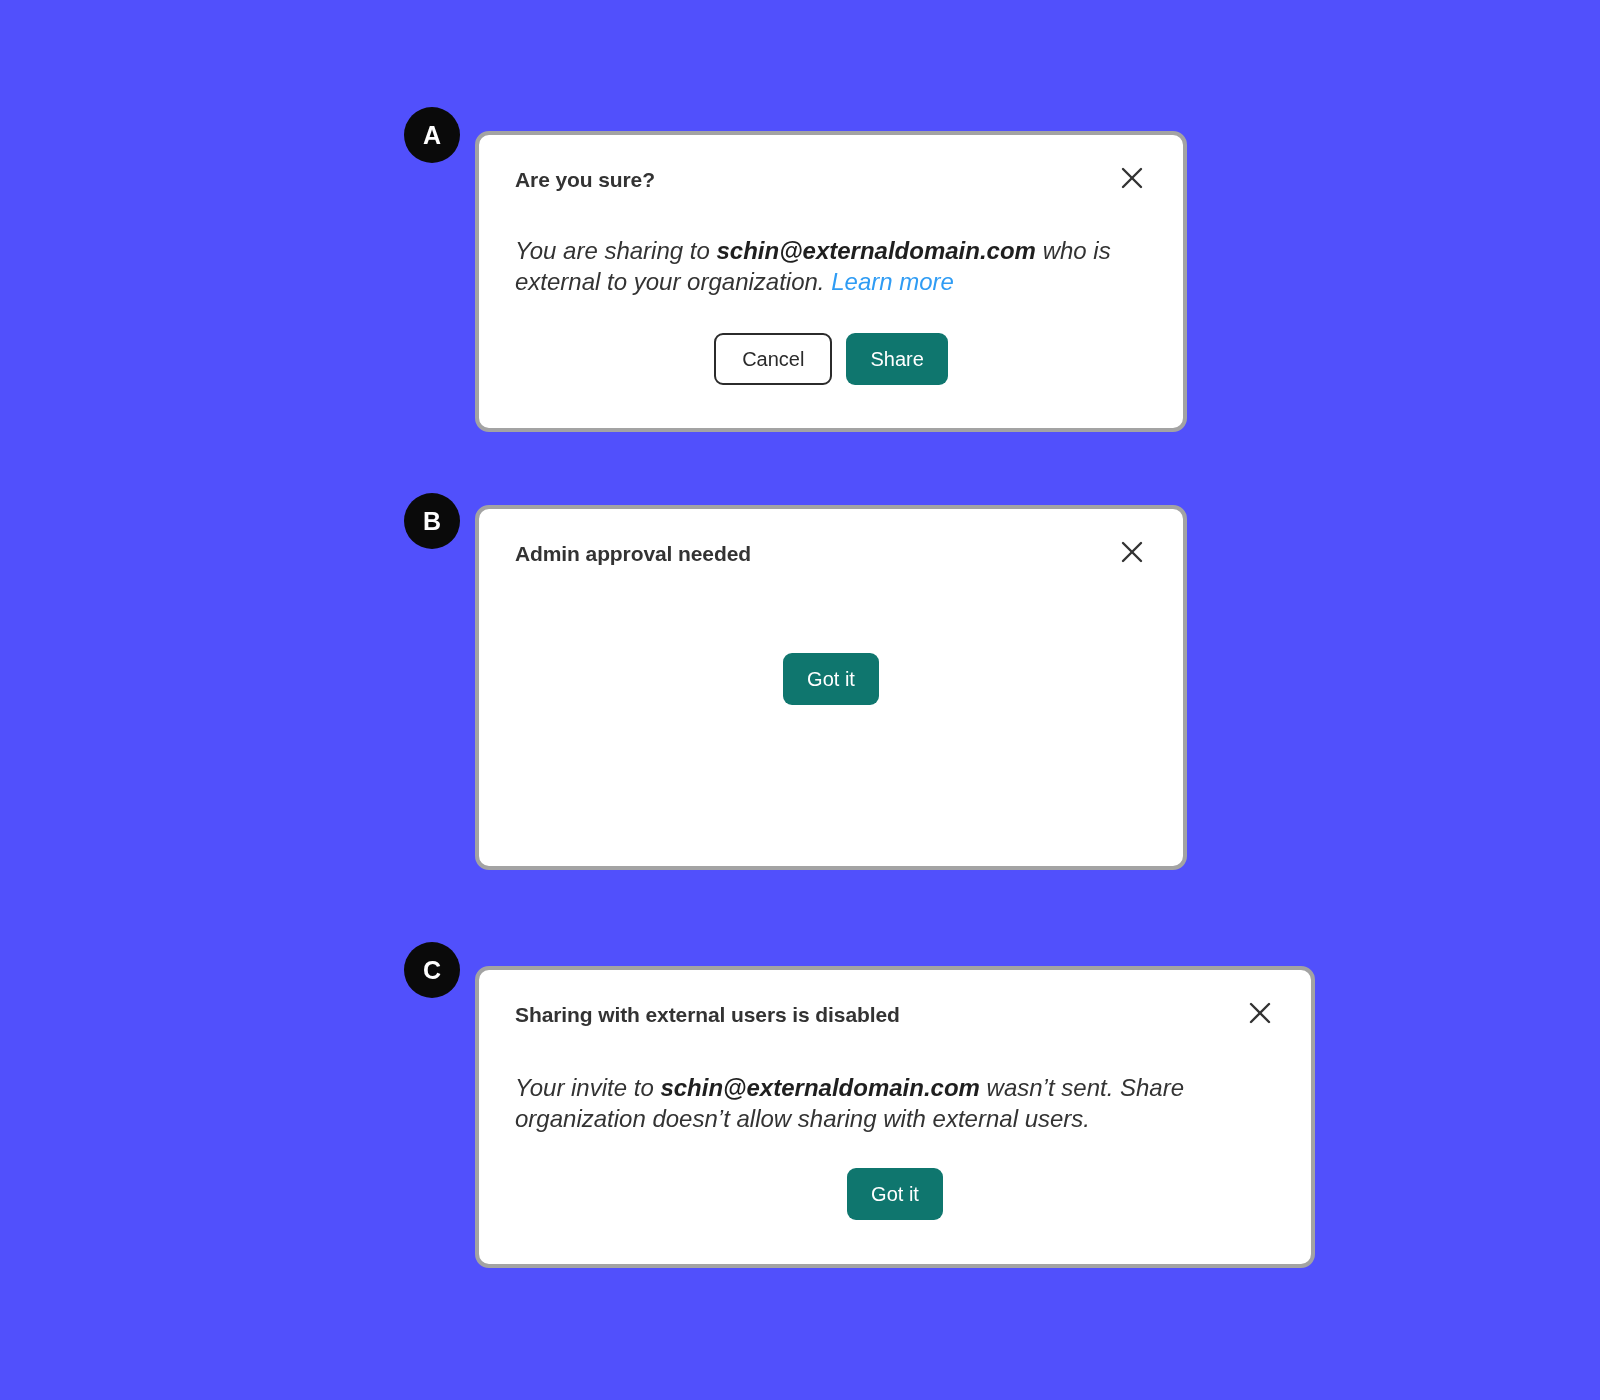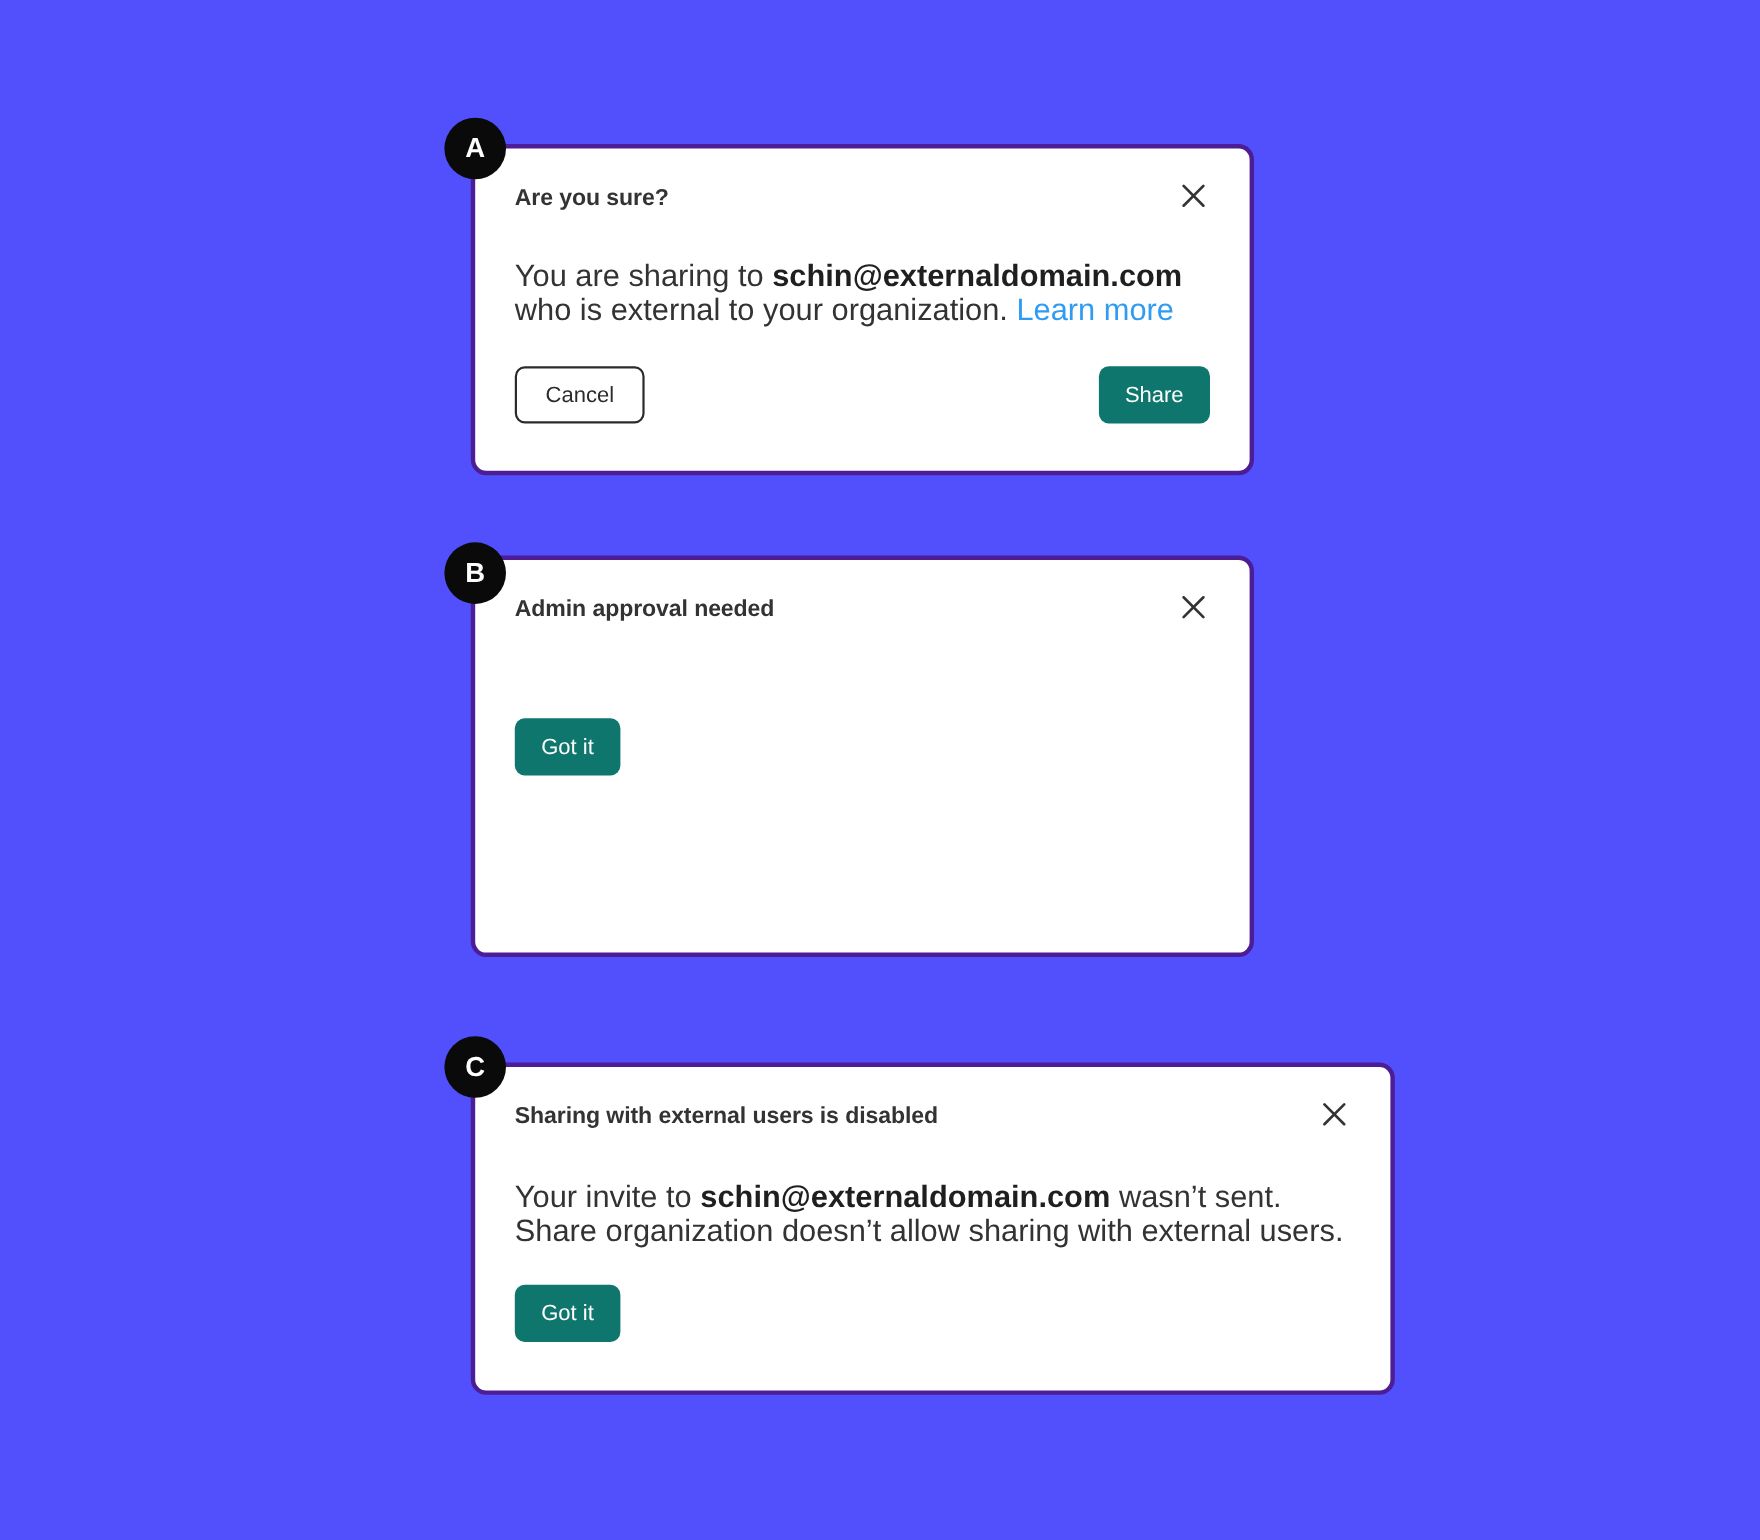--- a/index.html
+++ b/index.html
@@ -26,10 +26,11 @@
   .dialog {
     position: absolute;
     background: #ffffff;
-    border: 4px solid #4c1d95;
+    border: 4px solid #a3a3a3;
     border-radius: 14px;
     display: flex;
     flex-direction: column;
+    margin-left: 47px;
   }
 
   .dialog-inner {

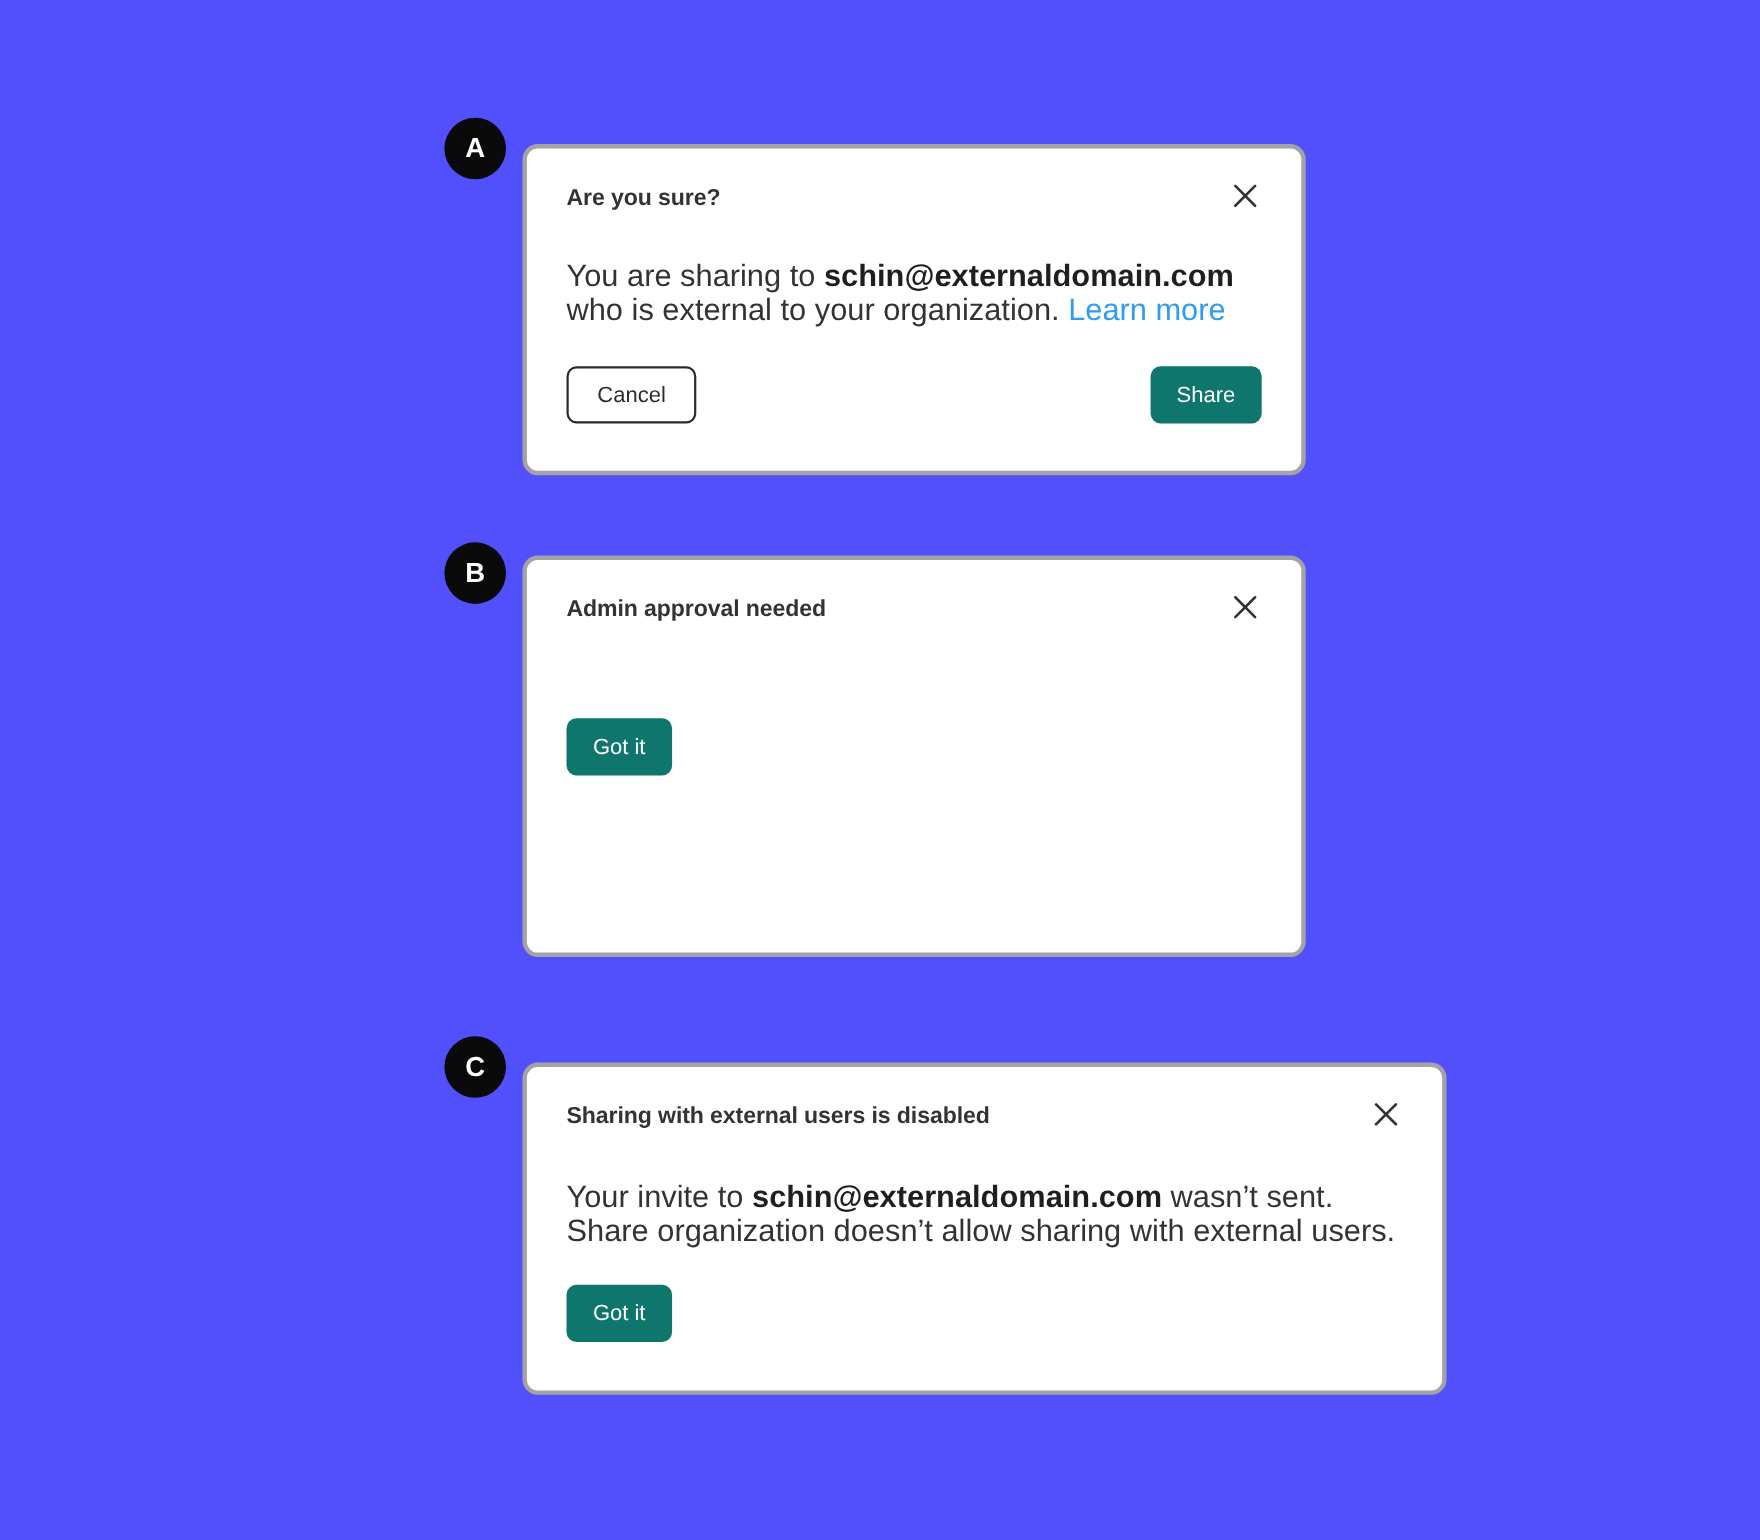--- a/index.html
+++ b/index.html
@@ -71,10 +71,11 @@
   .close-btn svg { display: block; }
 
   .dialog-body {
-    font-size: 28px;
+    font-size: 24px;
     line-height: 31px;
     color: #333333;
     margin-top: 42px;
+    font-style: italic;
   }
 
   .dialog-body p + p { margin-top: 25px; }

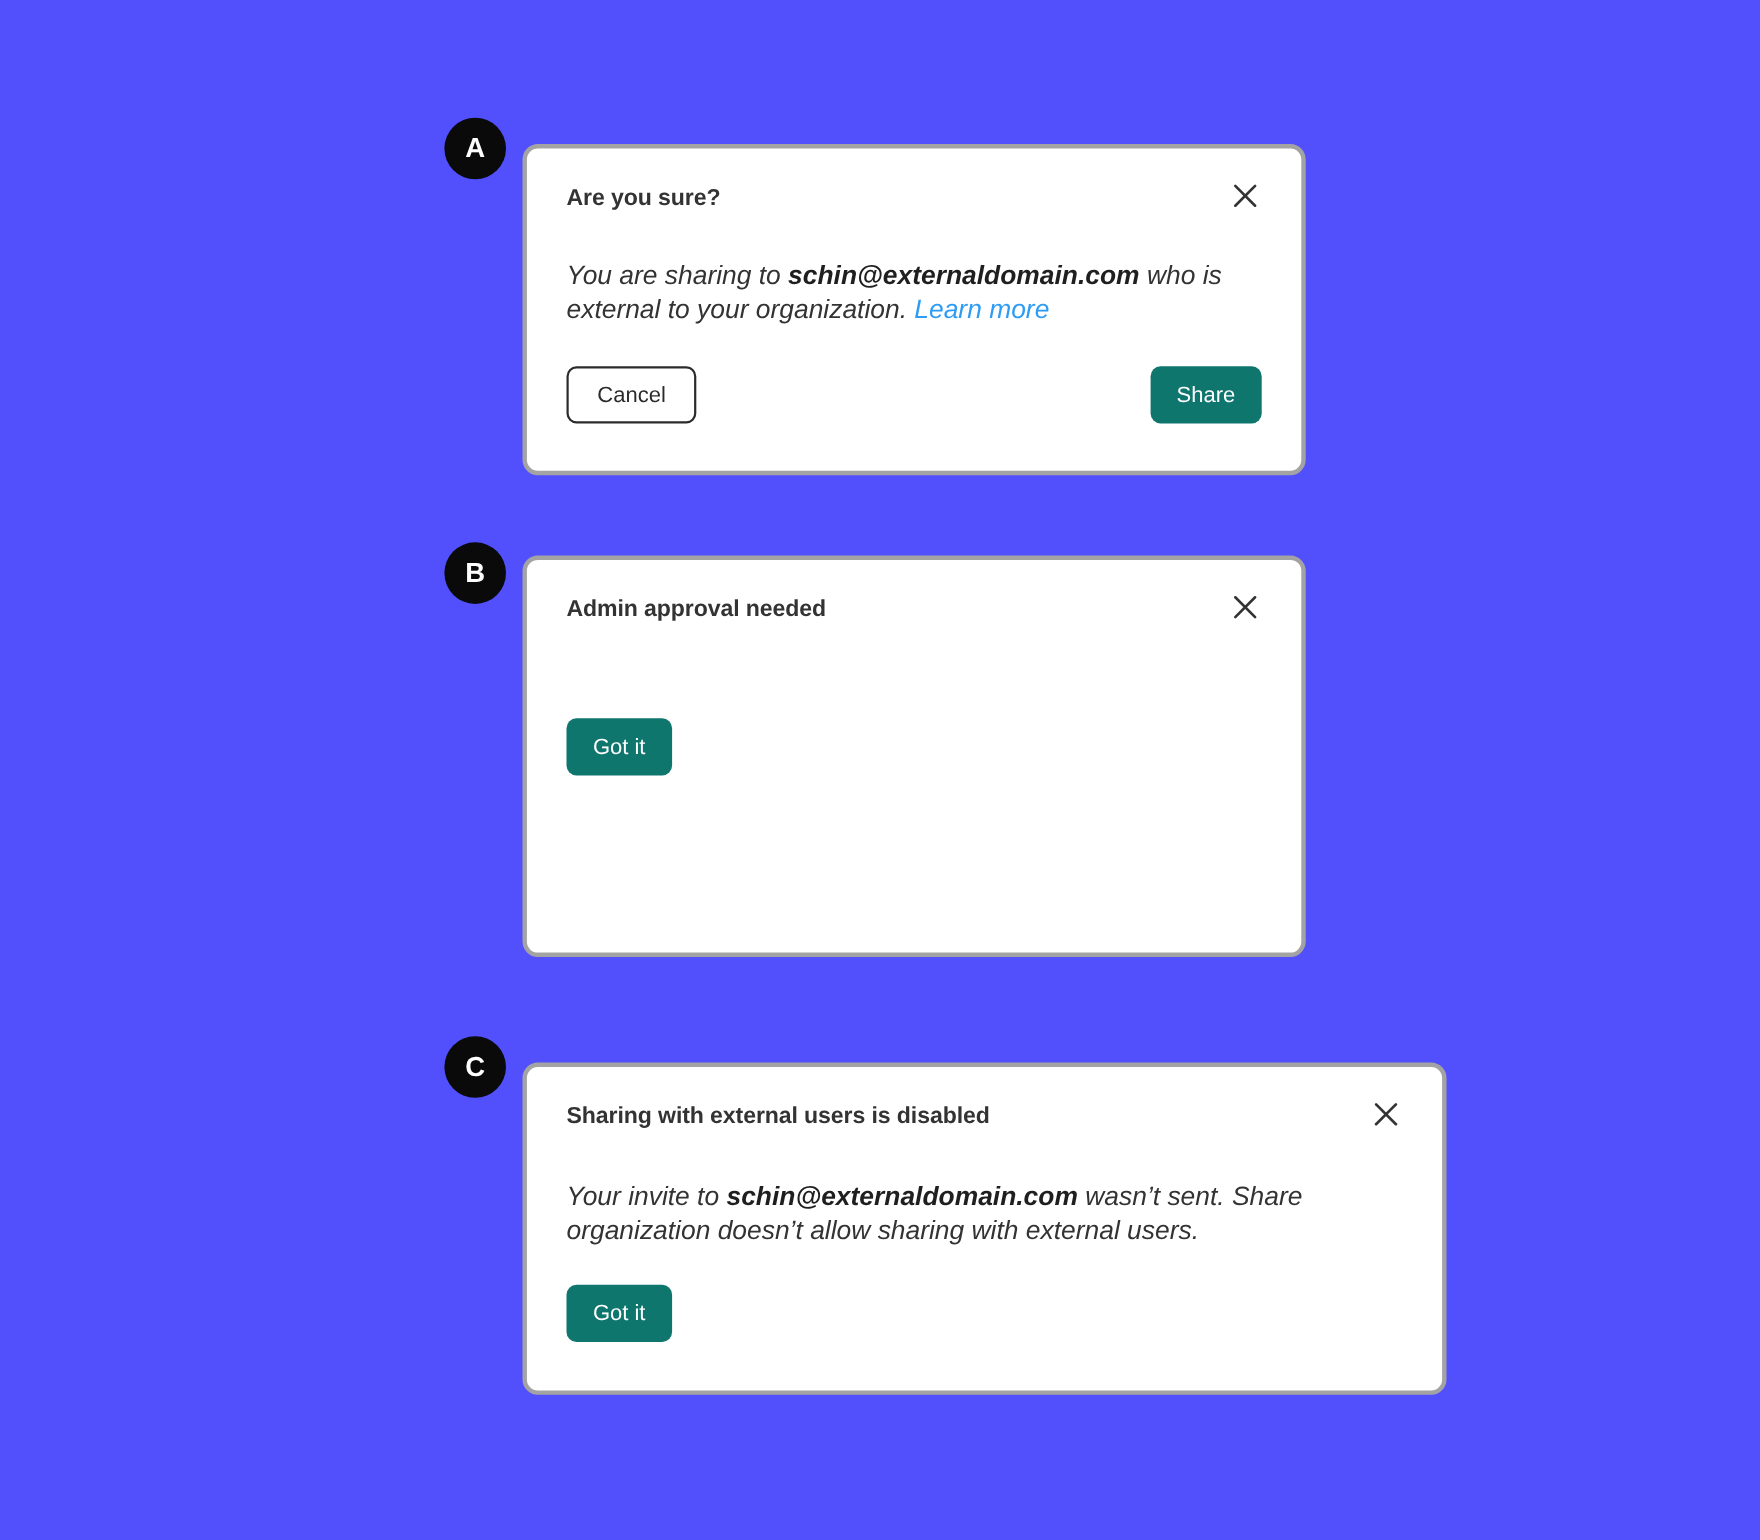--- a/index.html
+++ b/index.html
@@ -91,7 +91,7 @@
   .dialog-actions {
     margin-top: auto;
     display: flex;
-    justify-content: space-between;
+    justify-content: center;
     align-items: center;
     gap: 14px;
   }

